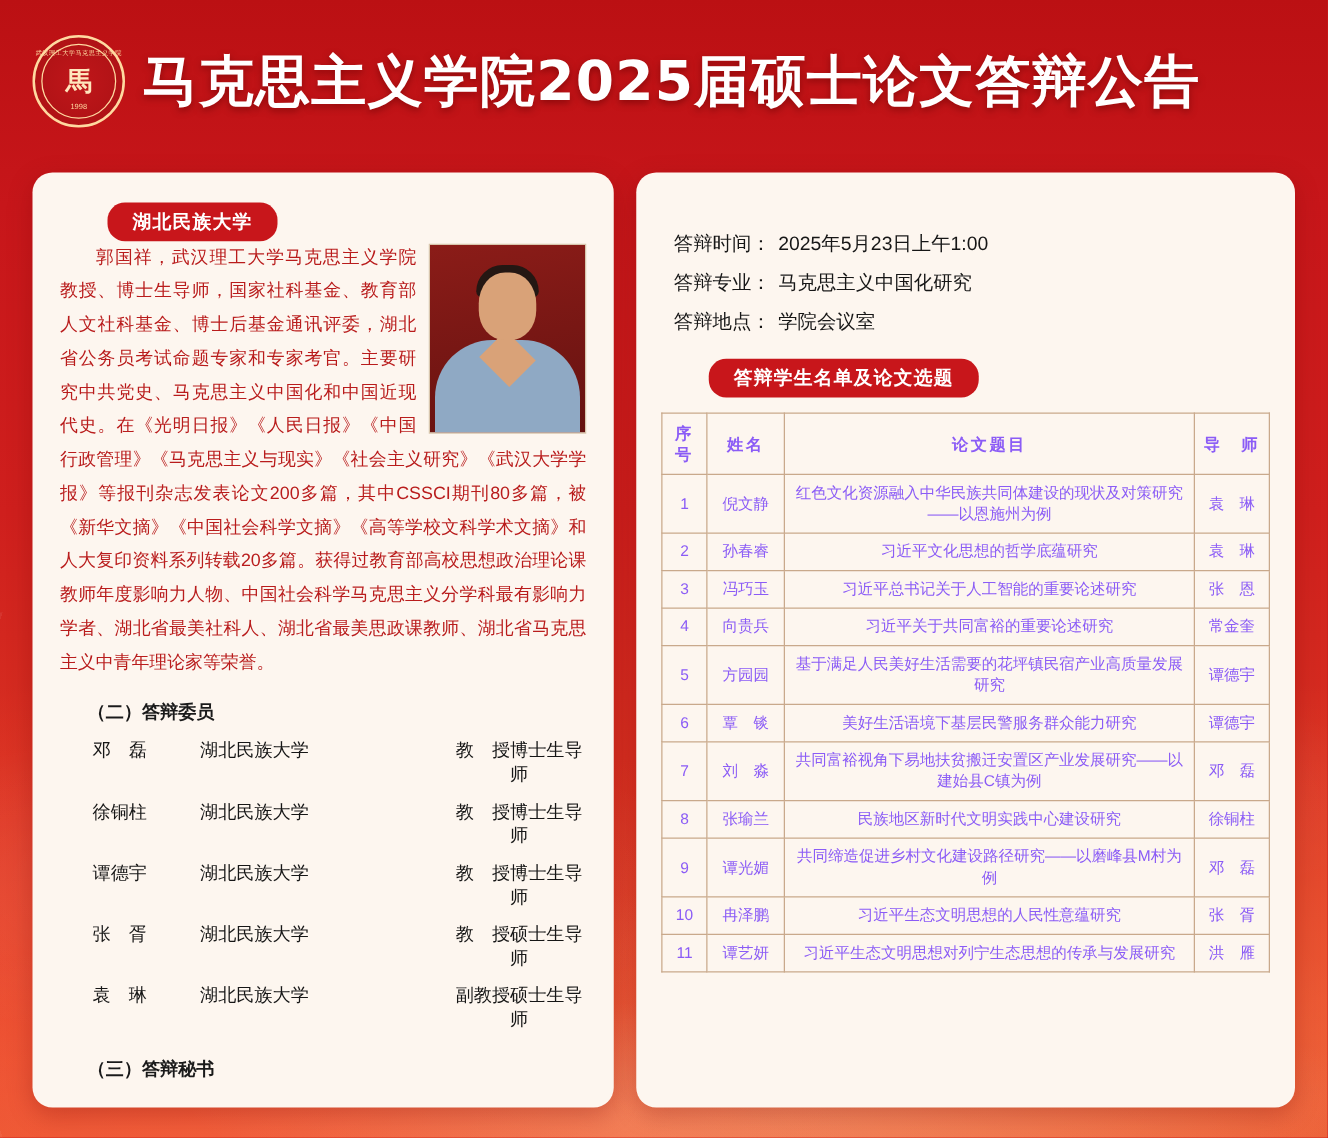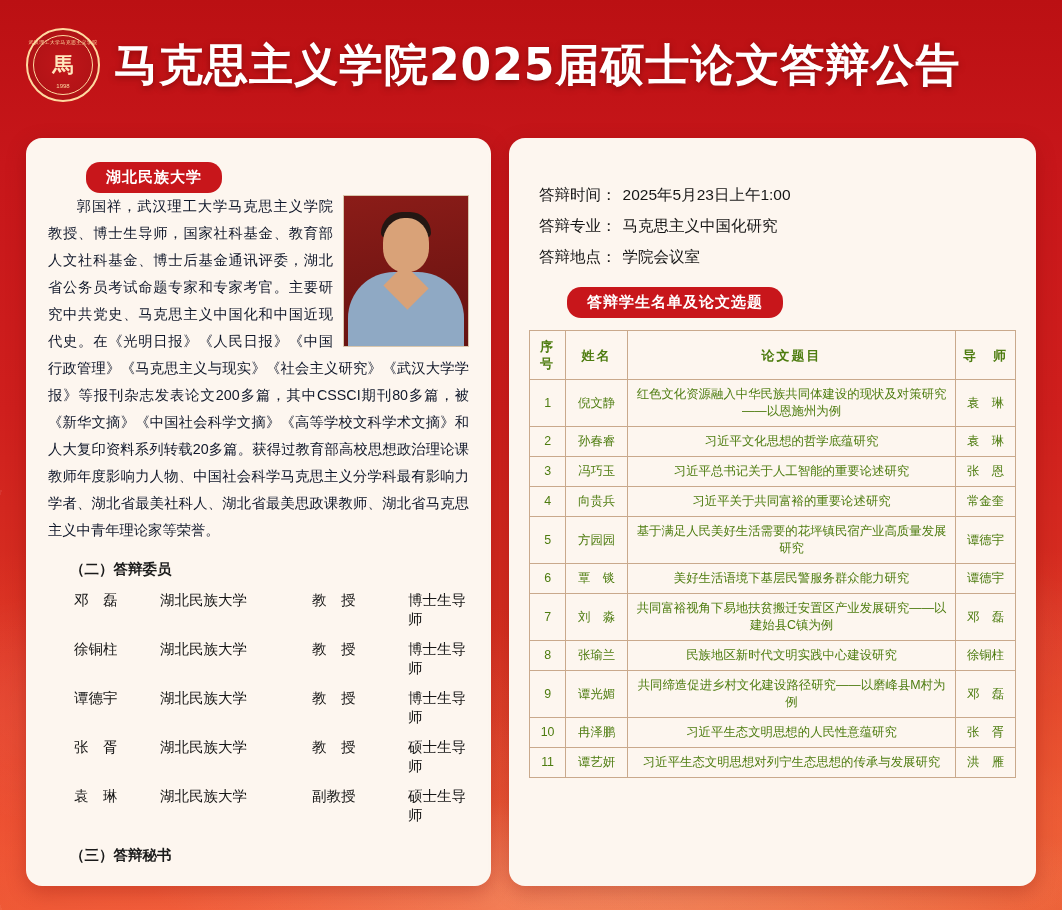--- a/index.html
+++ b/index.html
@@ -135,7 +135,7 @@
     position: relative;
     font-size: 14.3px;
     line-height: 27px;
-    color: #0f172a;
+    color: #b91c1c;
     text-align: justify;
     text-justify: inter-ideograph;
   }

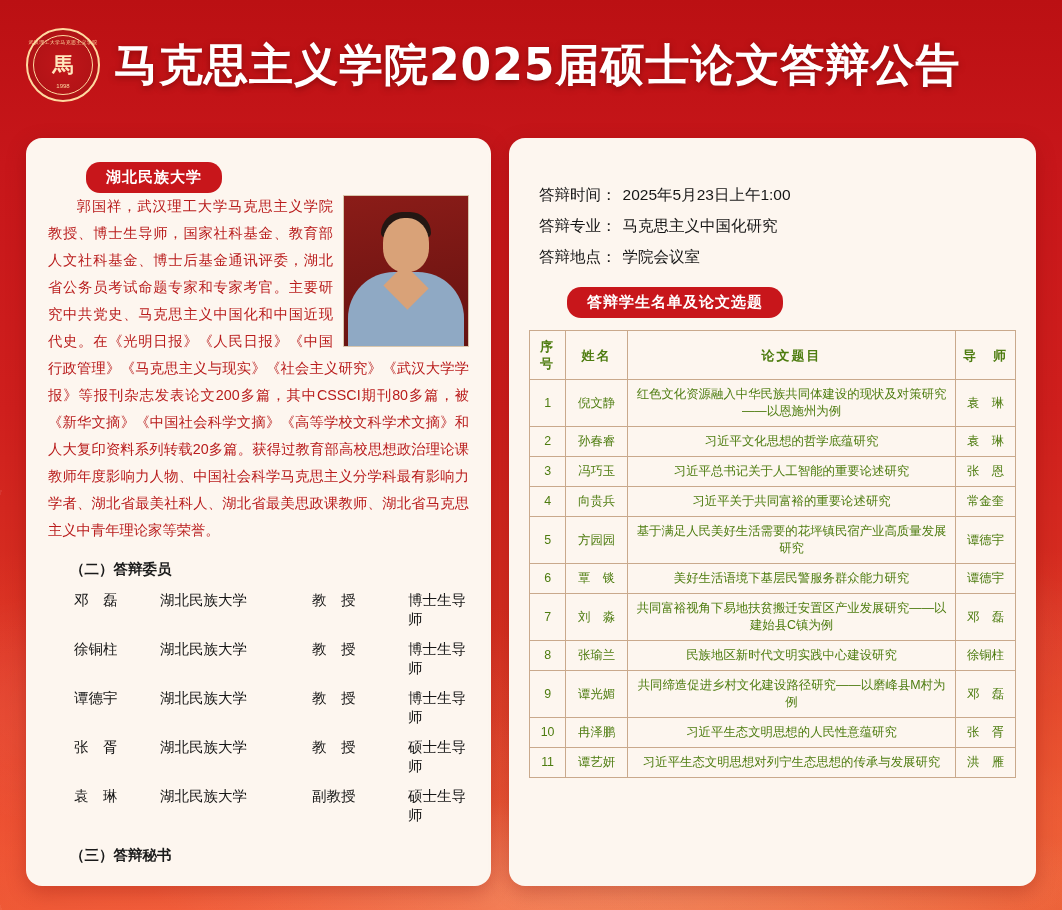--- a/index.html
+++ b/index.html
@@ -202,7 +202,7 @@
     border-collapse: collapse;
     margin-top: 12px;
     font-size: 12.4px;
-    color: #4d7c0f;
+    color: #8b5cf6;
   }
   table.students th, table.students td {
     border: 1px solid #c9a98c;

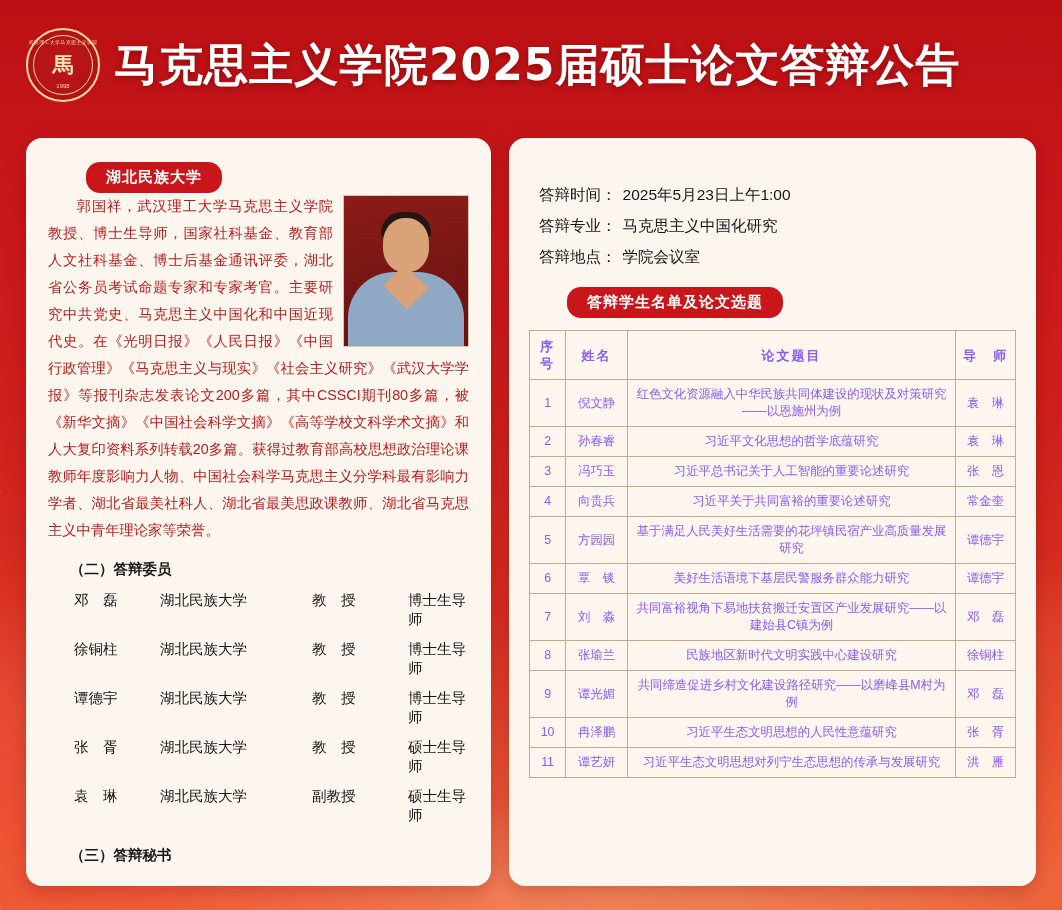--- a/index.html
+++ b/index.html
@@ -185,7 +185,7 @@
   }
   .member-row .c-name { width: 112px; padding-left: 26px; }
   .member-row .c-org  { width: 152px; }
-  .member-row .c-title{ width: 96px; }
+  .member-row .c-title{ width: 96px; text-align: right; }
   .member-row .c-sup  { flex: 1; }
 
   

